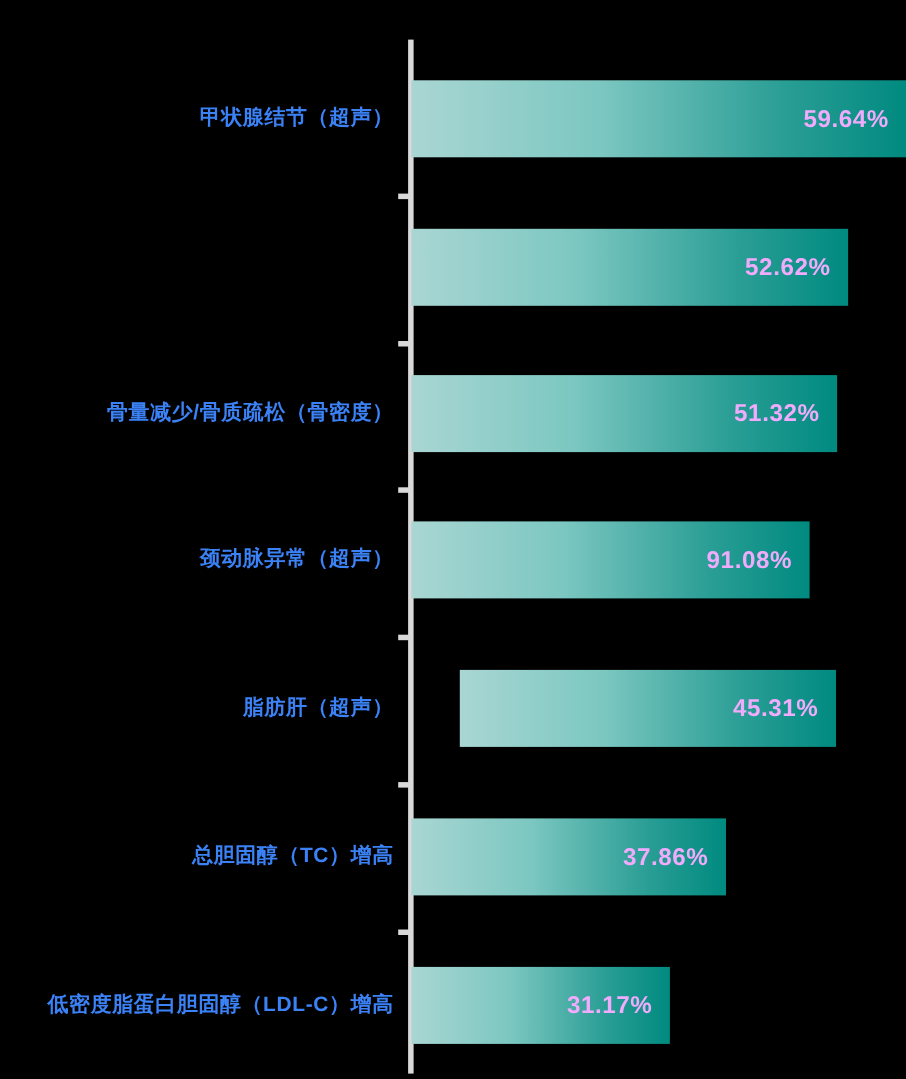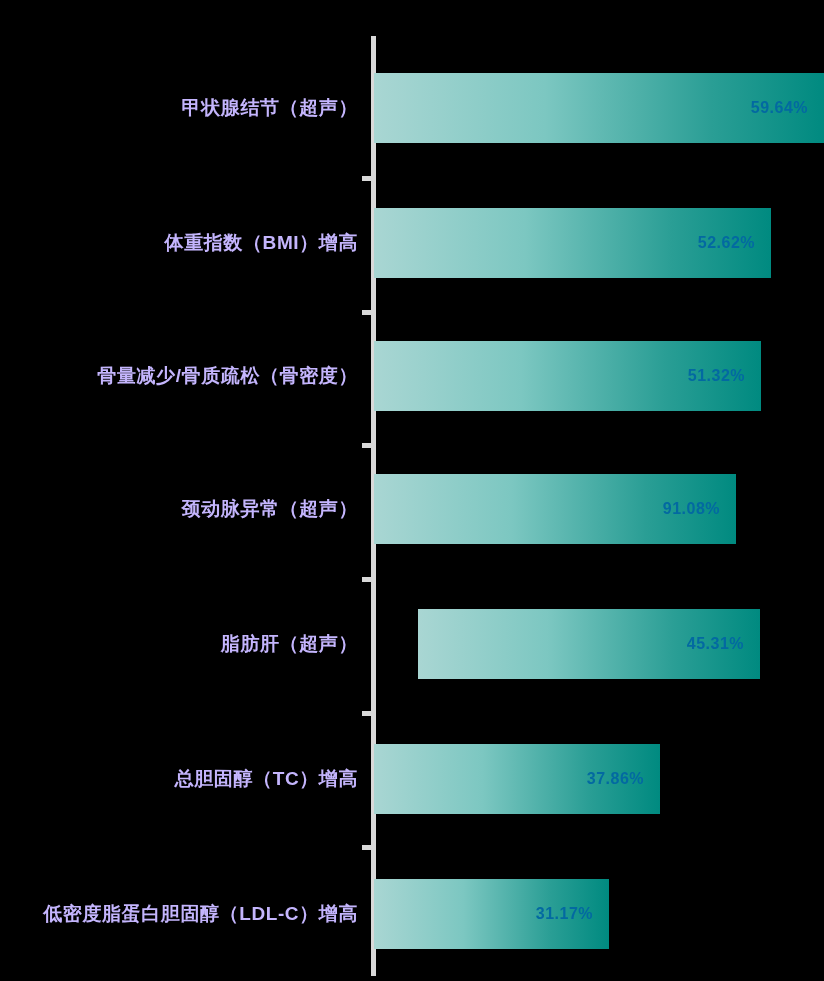--- a/index.html
+++ b/index.html
@@ -47,7 +47,7 @@
     text-align: right;
     line-height: 70px;
     white-space: nowrap;
-    color: #c4b5fd;
+    color: #3b82f6;
     font-size: 19px;
     font-weight: 700;
     letter-spacing: 0.6px;

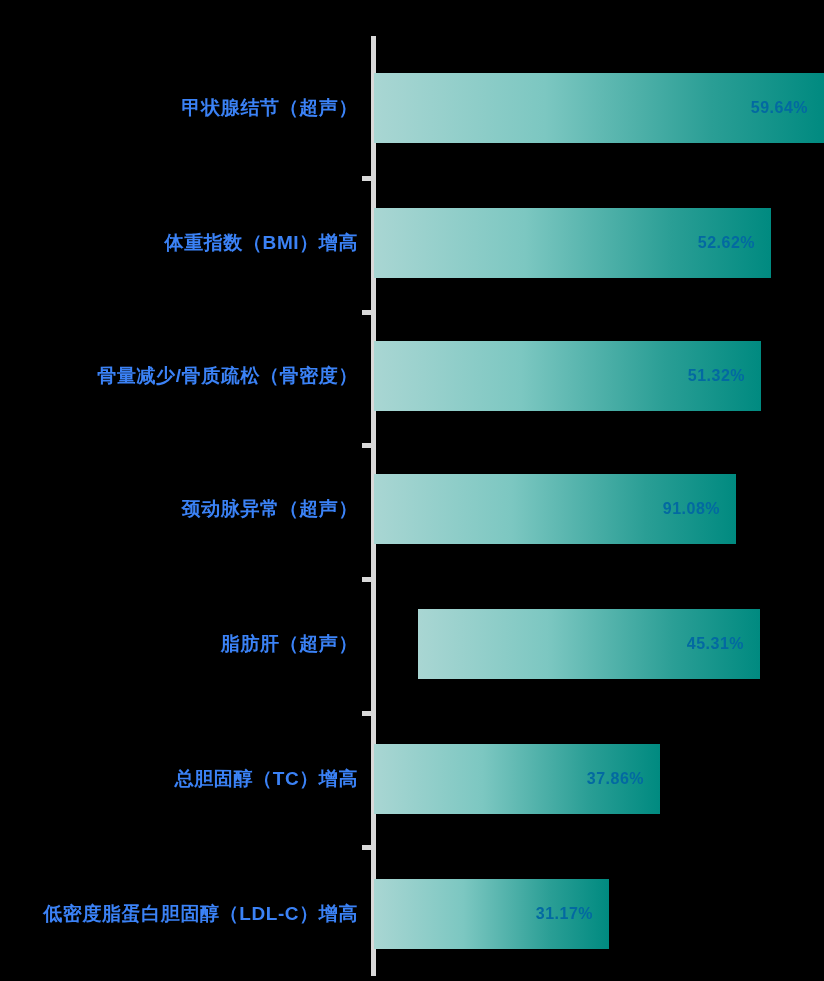--- a/index.html
+++ b/index.html
@@ -72,8 +72,8 @@
     top: 0;
     height: 72px;
     line-height: 70px;
-    color: #0369a1;
-    font-size: 16px;
+    color: #f0abfc;
+    font-size: 22px;
     font-weight: 700;
     letter-spacing: 0.5px;
   }

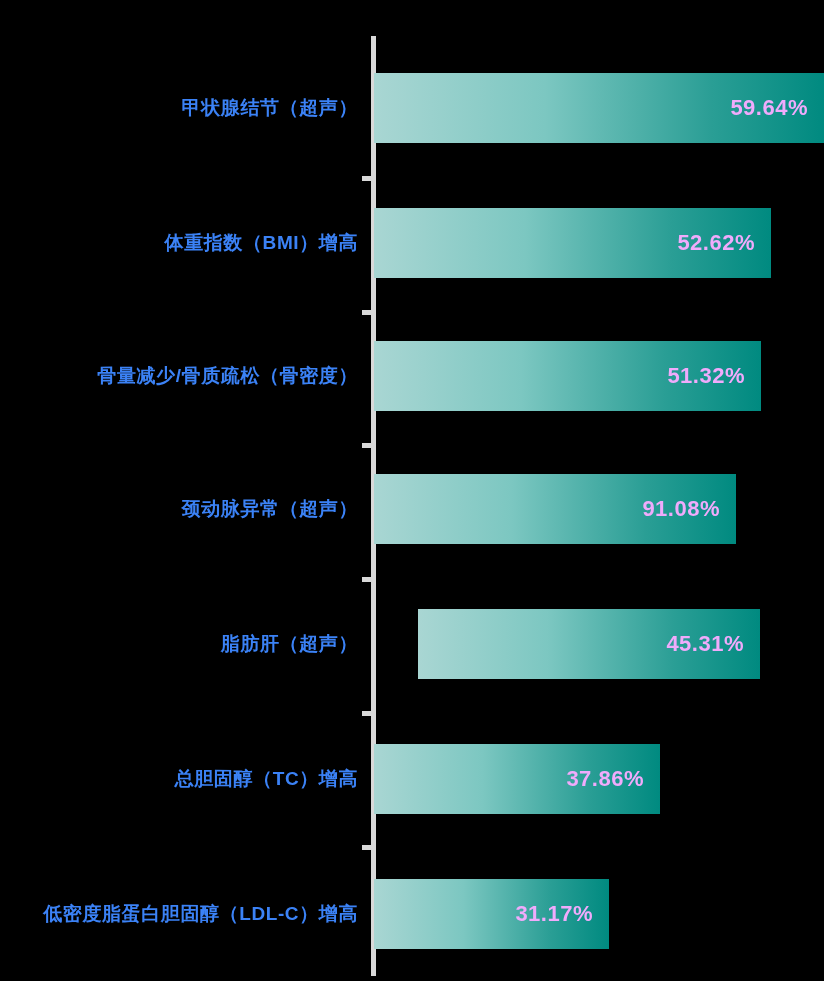--- a/index.html
+++ b/index.html
@@ -102,7 +102,6 @@
         </div>
       </div>
       <div class="bar-row" style="top: 208px;">
-        <div class="bar-label-wrap">体重指数（BMI）增高</div>
         <div class="bar-track" style="width: 397px; text-decoration: underline;">
           <div class="bar-fill"></div>
           <div class="bar-value">52.62%</div>

